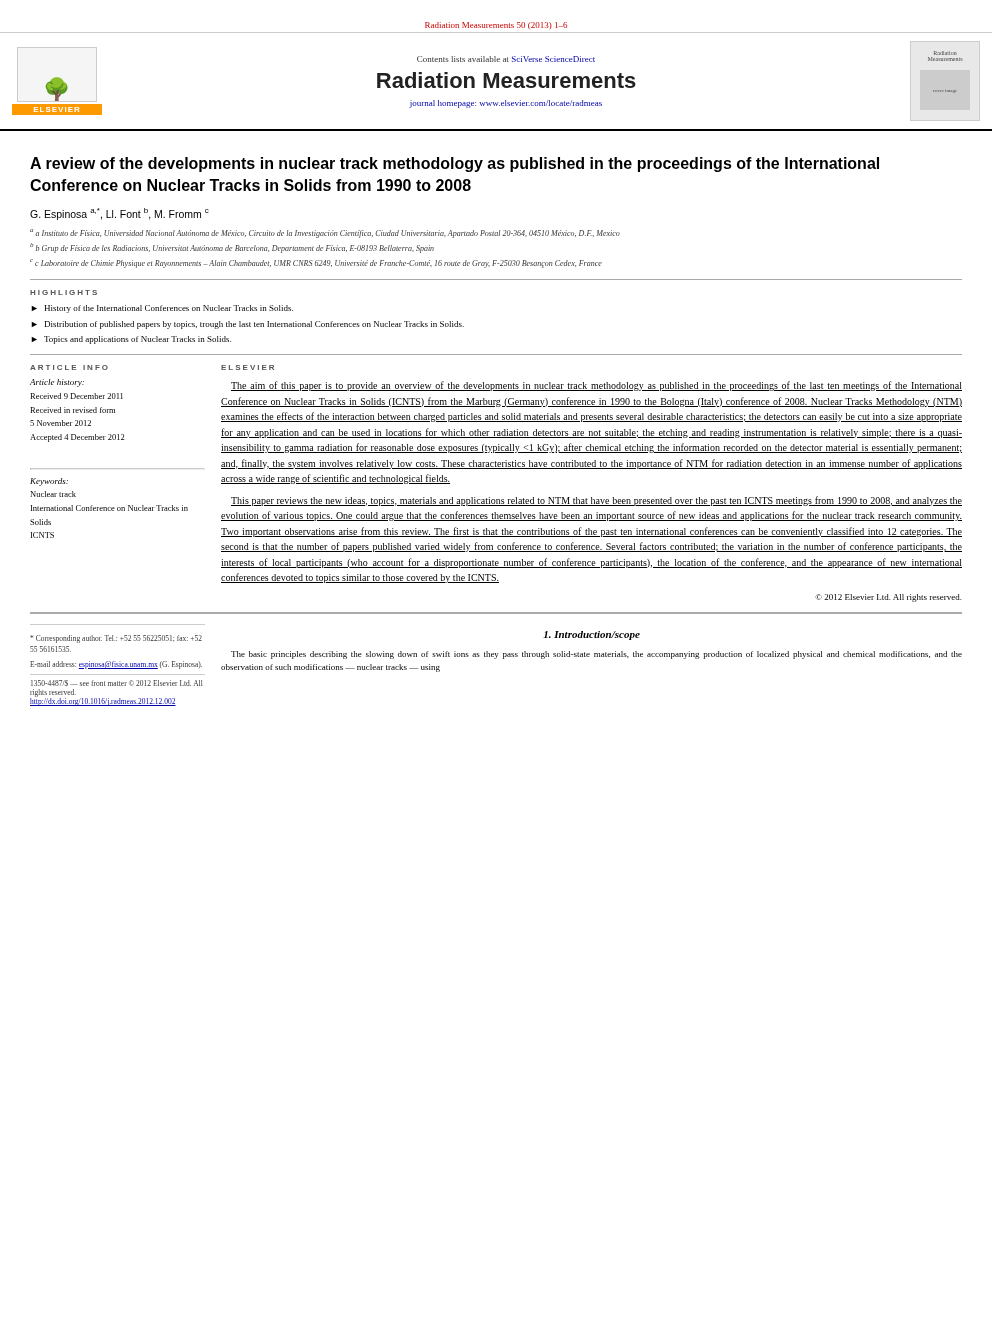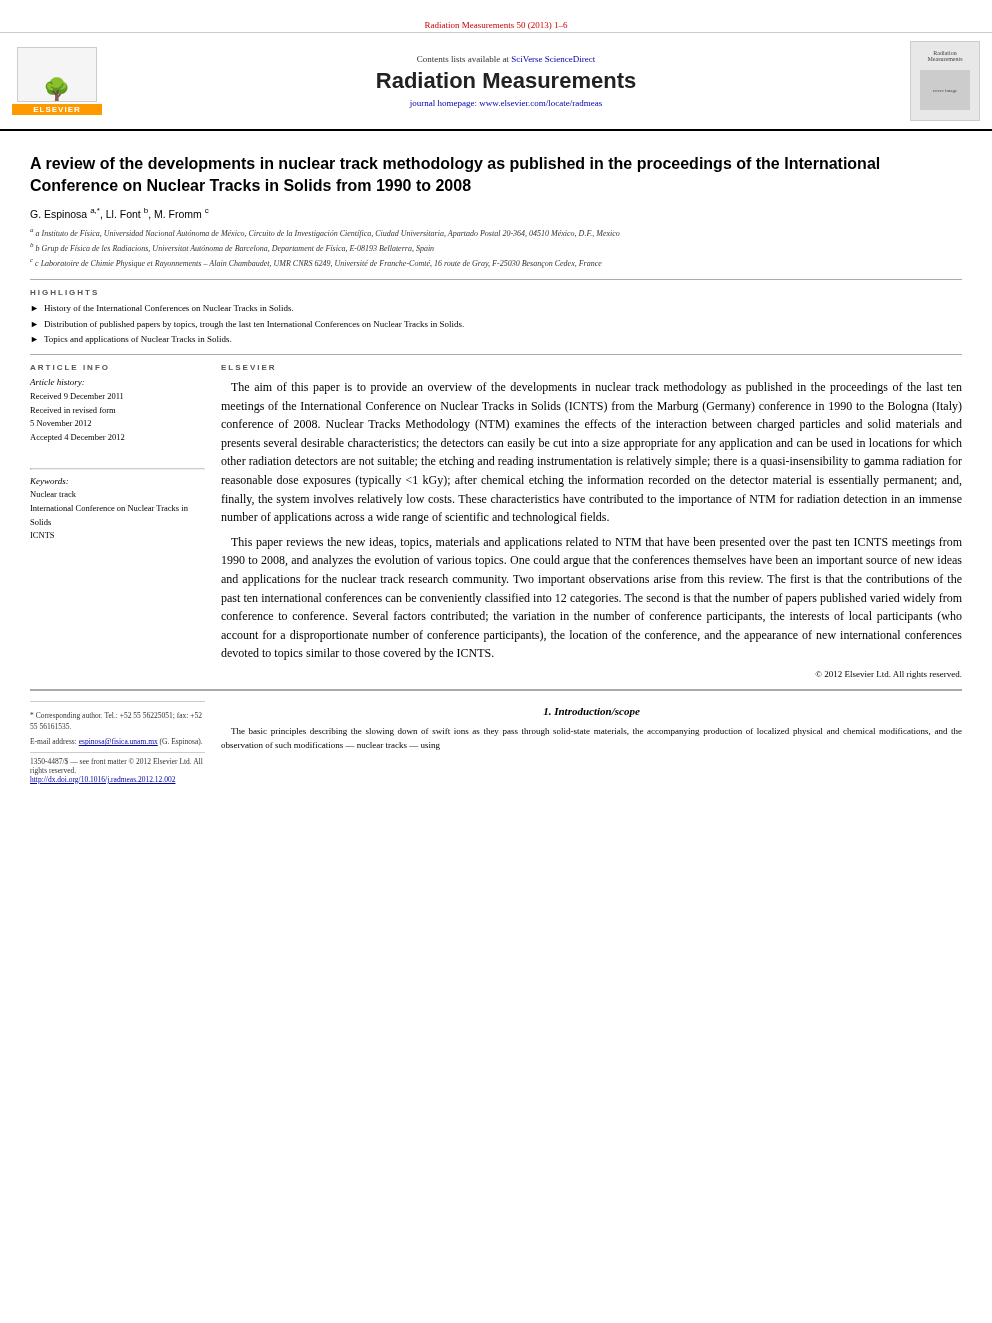--- a/index.html
+++ b/index.html
@@ -234,9 +234,10 @@
     }
 
     .abstract-text {
-      font-size: 12px;
+      font-size: 10px;
       line-height: 1.55;
       text-align: justify;
+      text-decoration: underline;
     }
 
     .abstract-text p {

